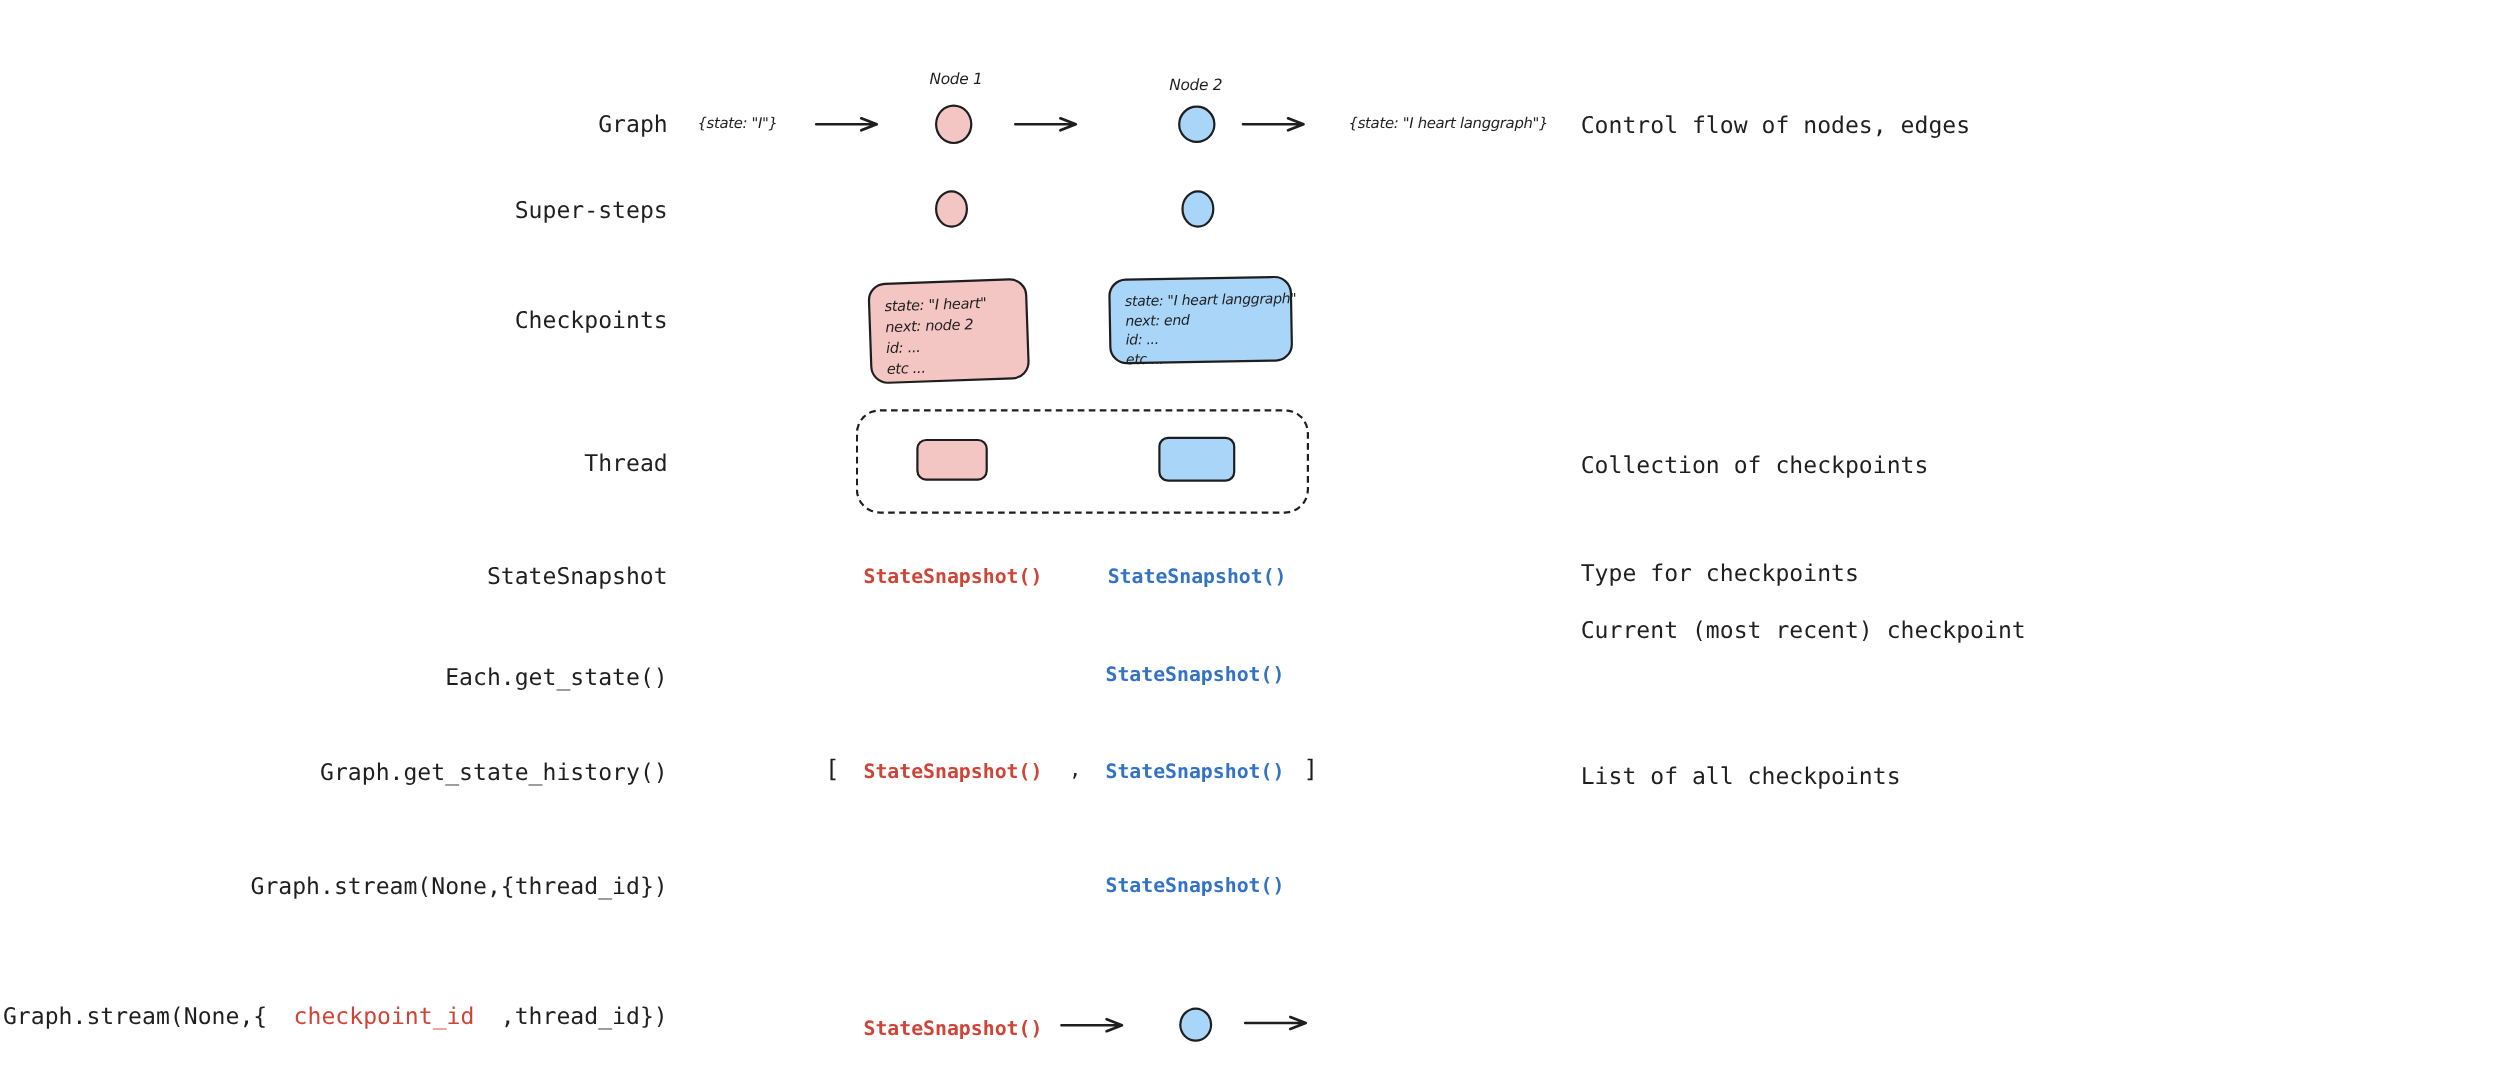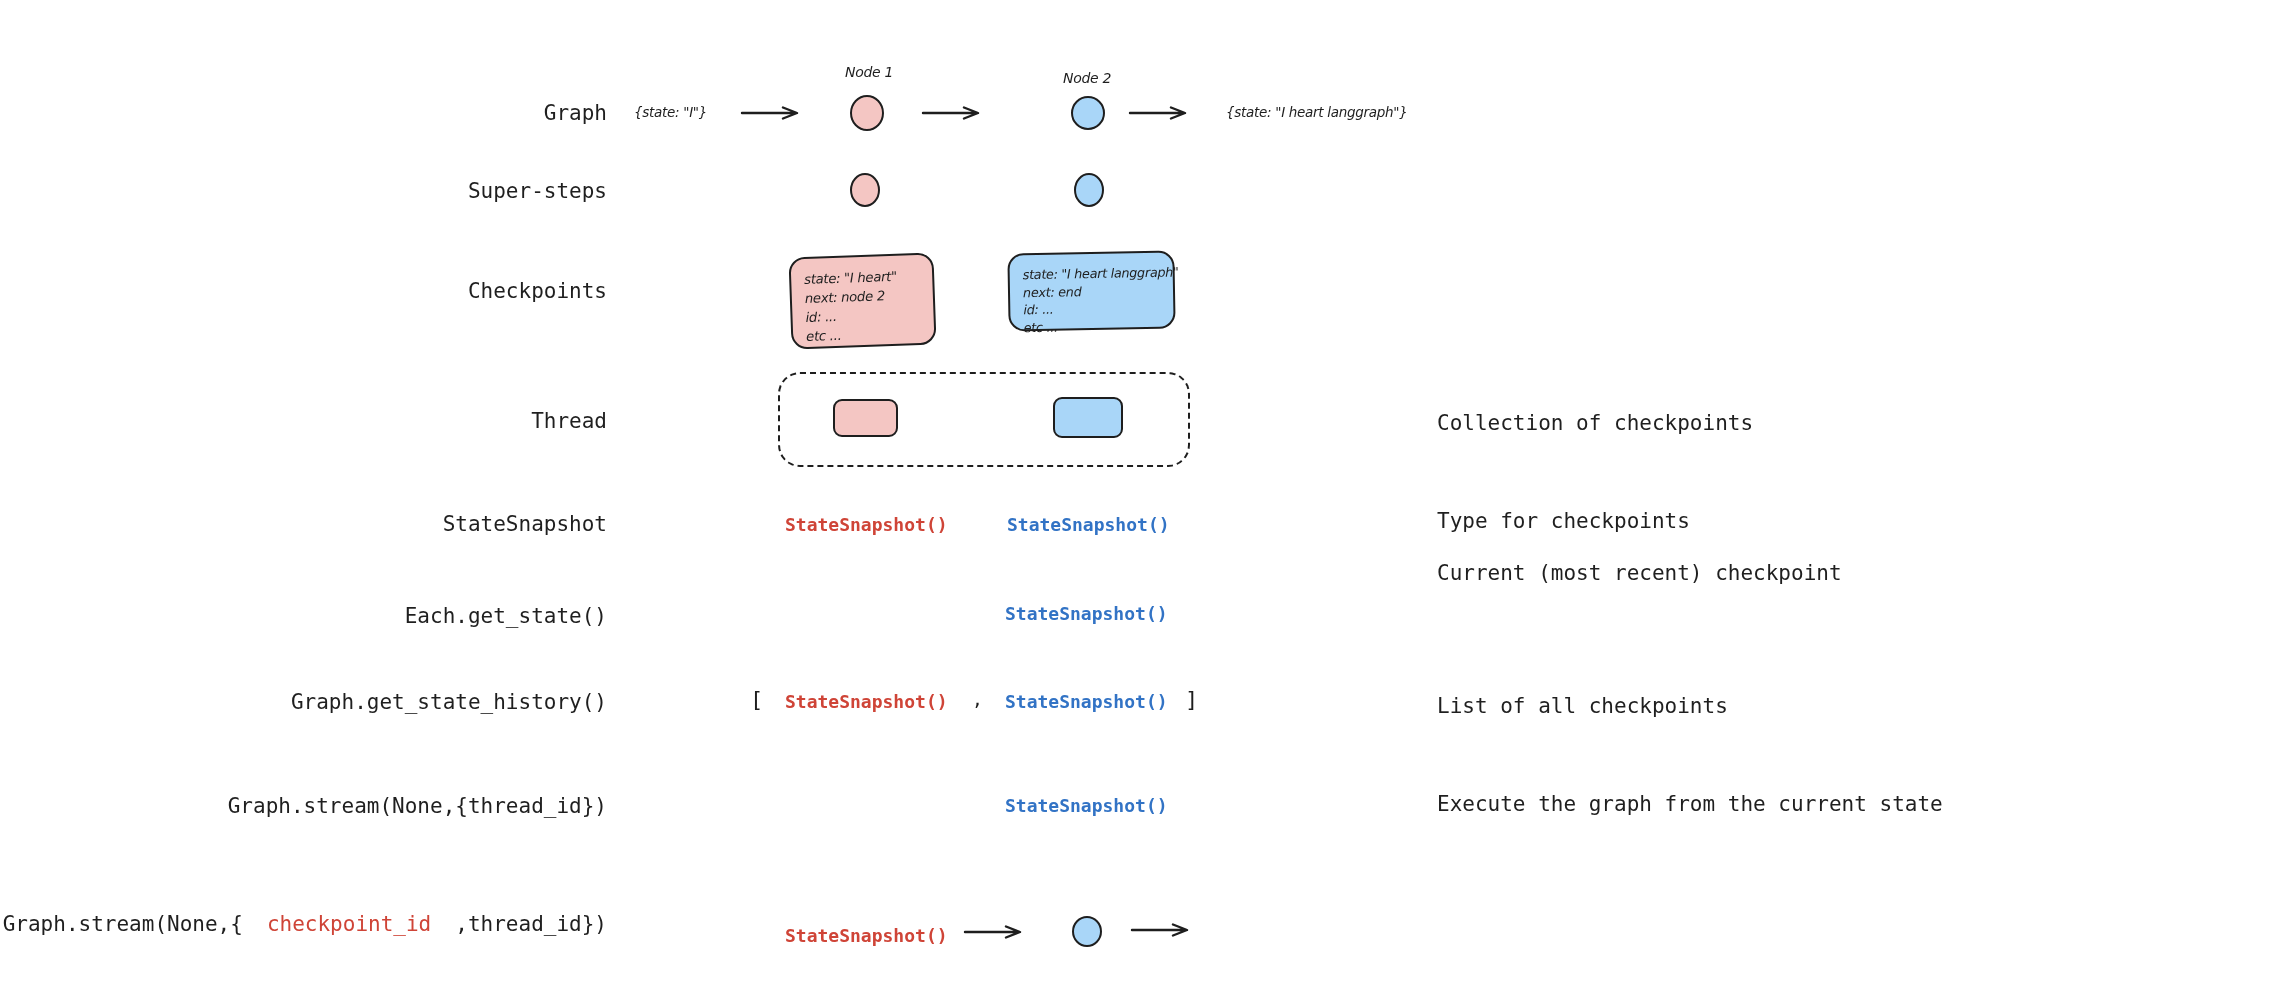--- a/index.html
+++ b/index.html
@@ -127,6 +127,7 @@
       <path d="M2 7 H55 M43 1.5 L57 7 L43 12.5"></path>
     </svg>
   <div class="hand" style="left:1226px;top:104px">{state: "I heart langgraph"}</div>
+  <div class="desc" style="top:101px">Control flow of nodes, edges</div>
 
   <div class="lbl" style="top:179px">Super-steps</div>
   <div class="node pink" style="left:850px;top:173px;width:30px;height:34px"></div>

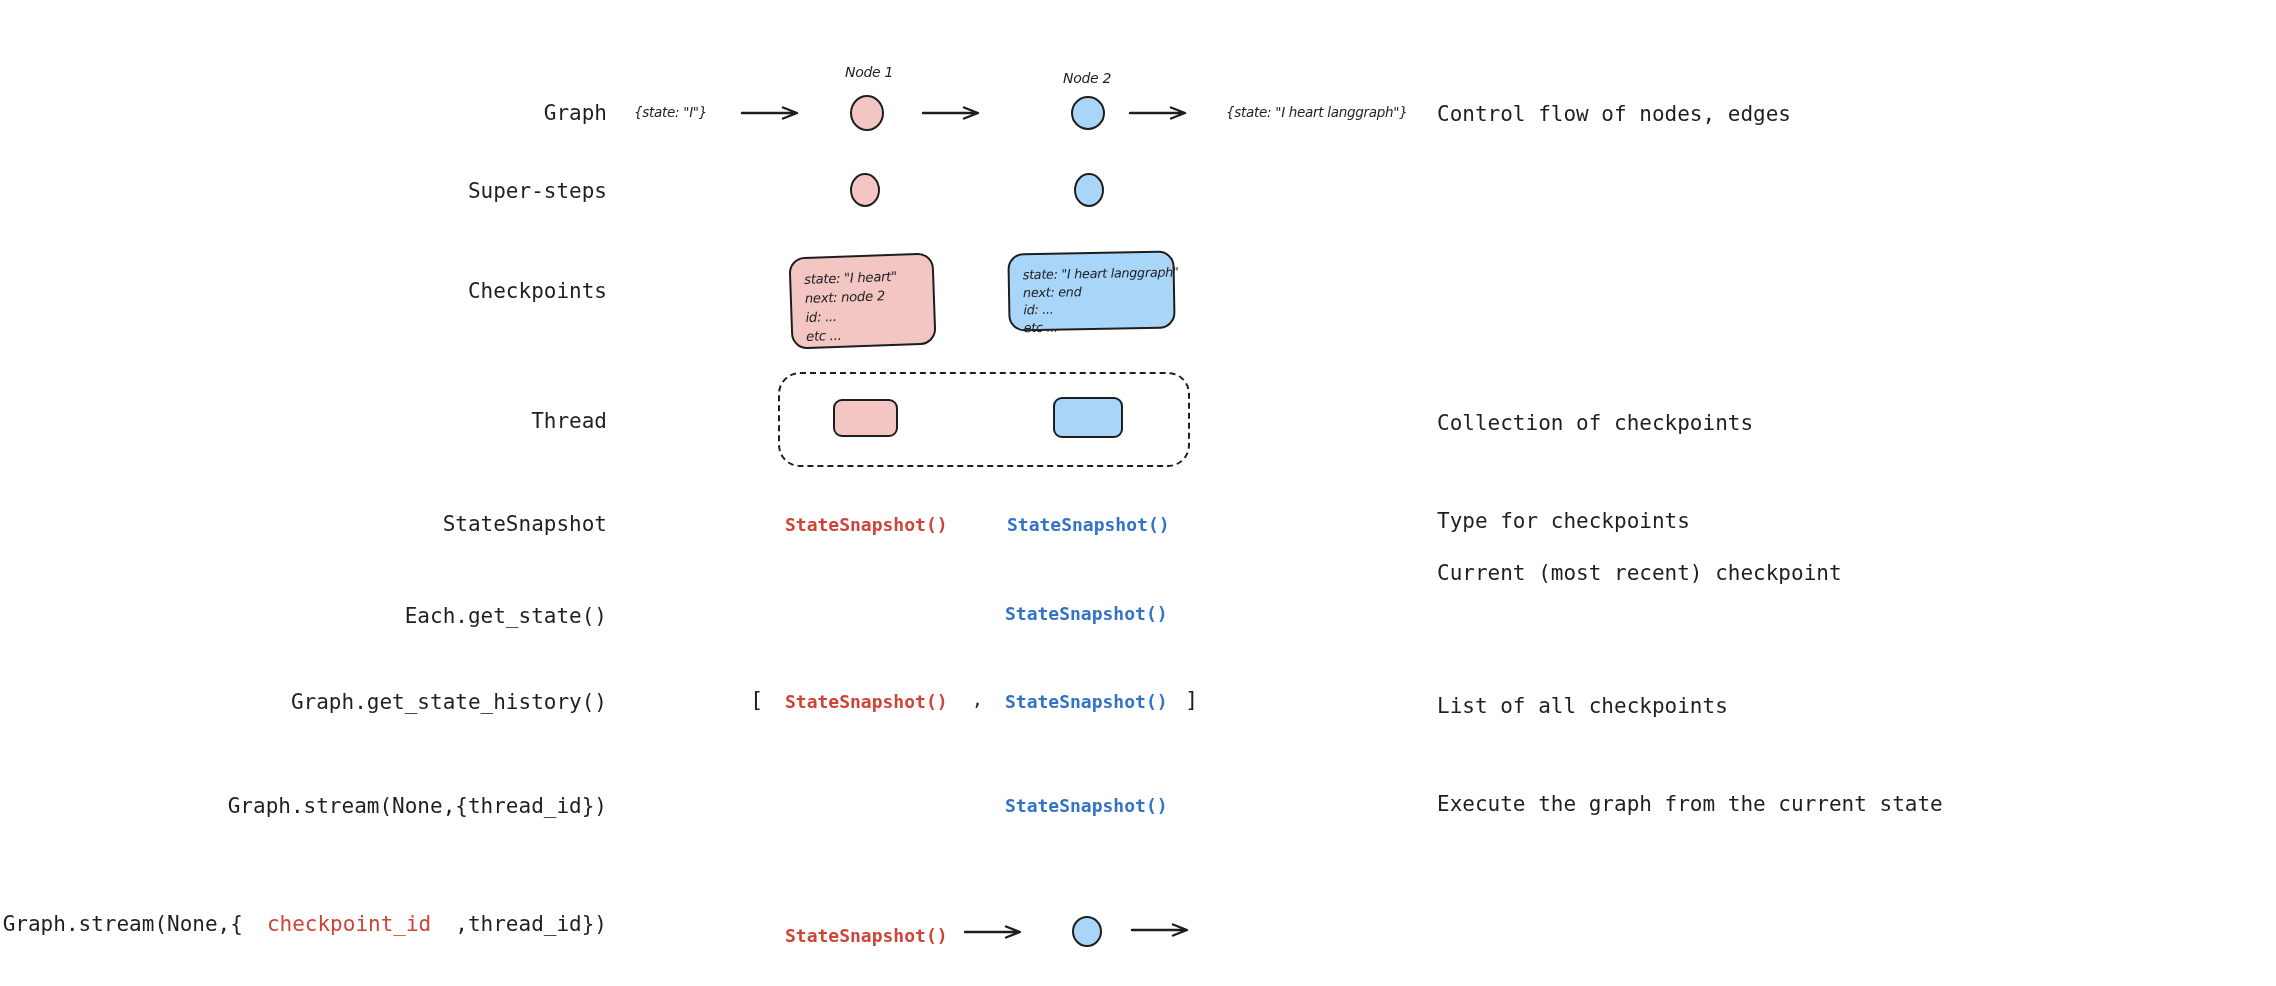--- a/index.html
+++ b/index.html
@@ -172,7 +172,6 @@
 
   <div class="lbl" style="top:794px">Graph.stream(None,{thread_id})</div>
   <div class="code blue" style="left:1005px;top:795px">StateSnapshot()</div>
-  <div class="desc" style="top:791px">Execute the graph from the current state</div>
 
   <div class="lbl" style="top:912px"><span>Graph.stream(None,{</span><span class="red-part">checkpoint_id</span><span>,thread_id})</span></div>
   <div class="code red" style="left:785px;top:925px">StateSnapshot()</div>

